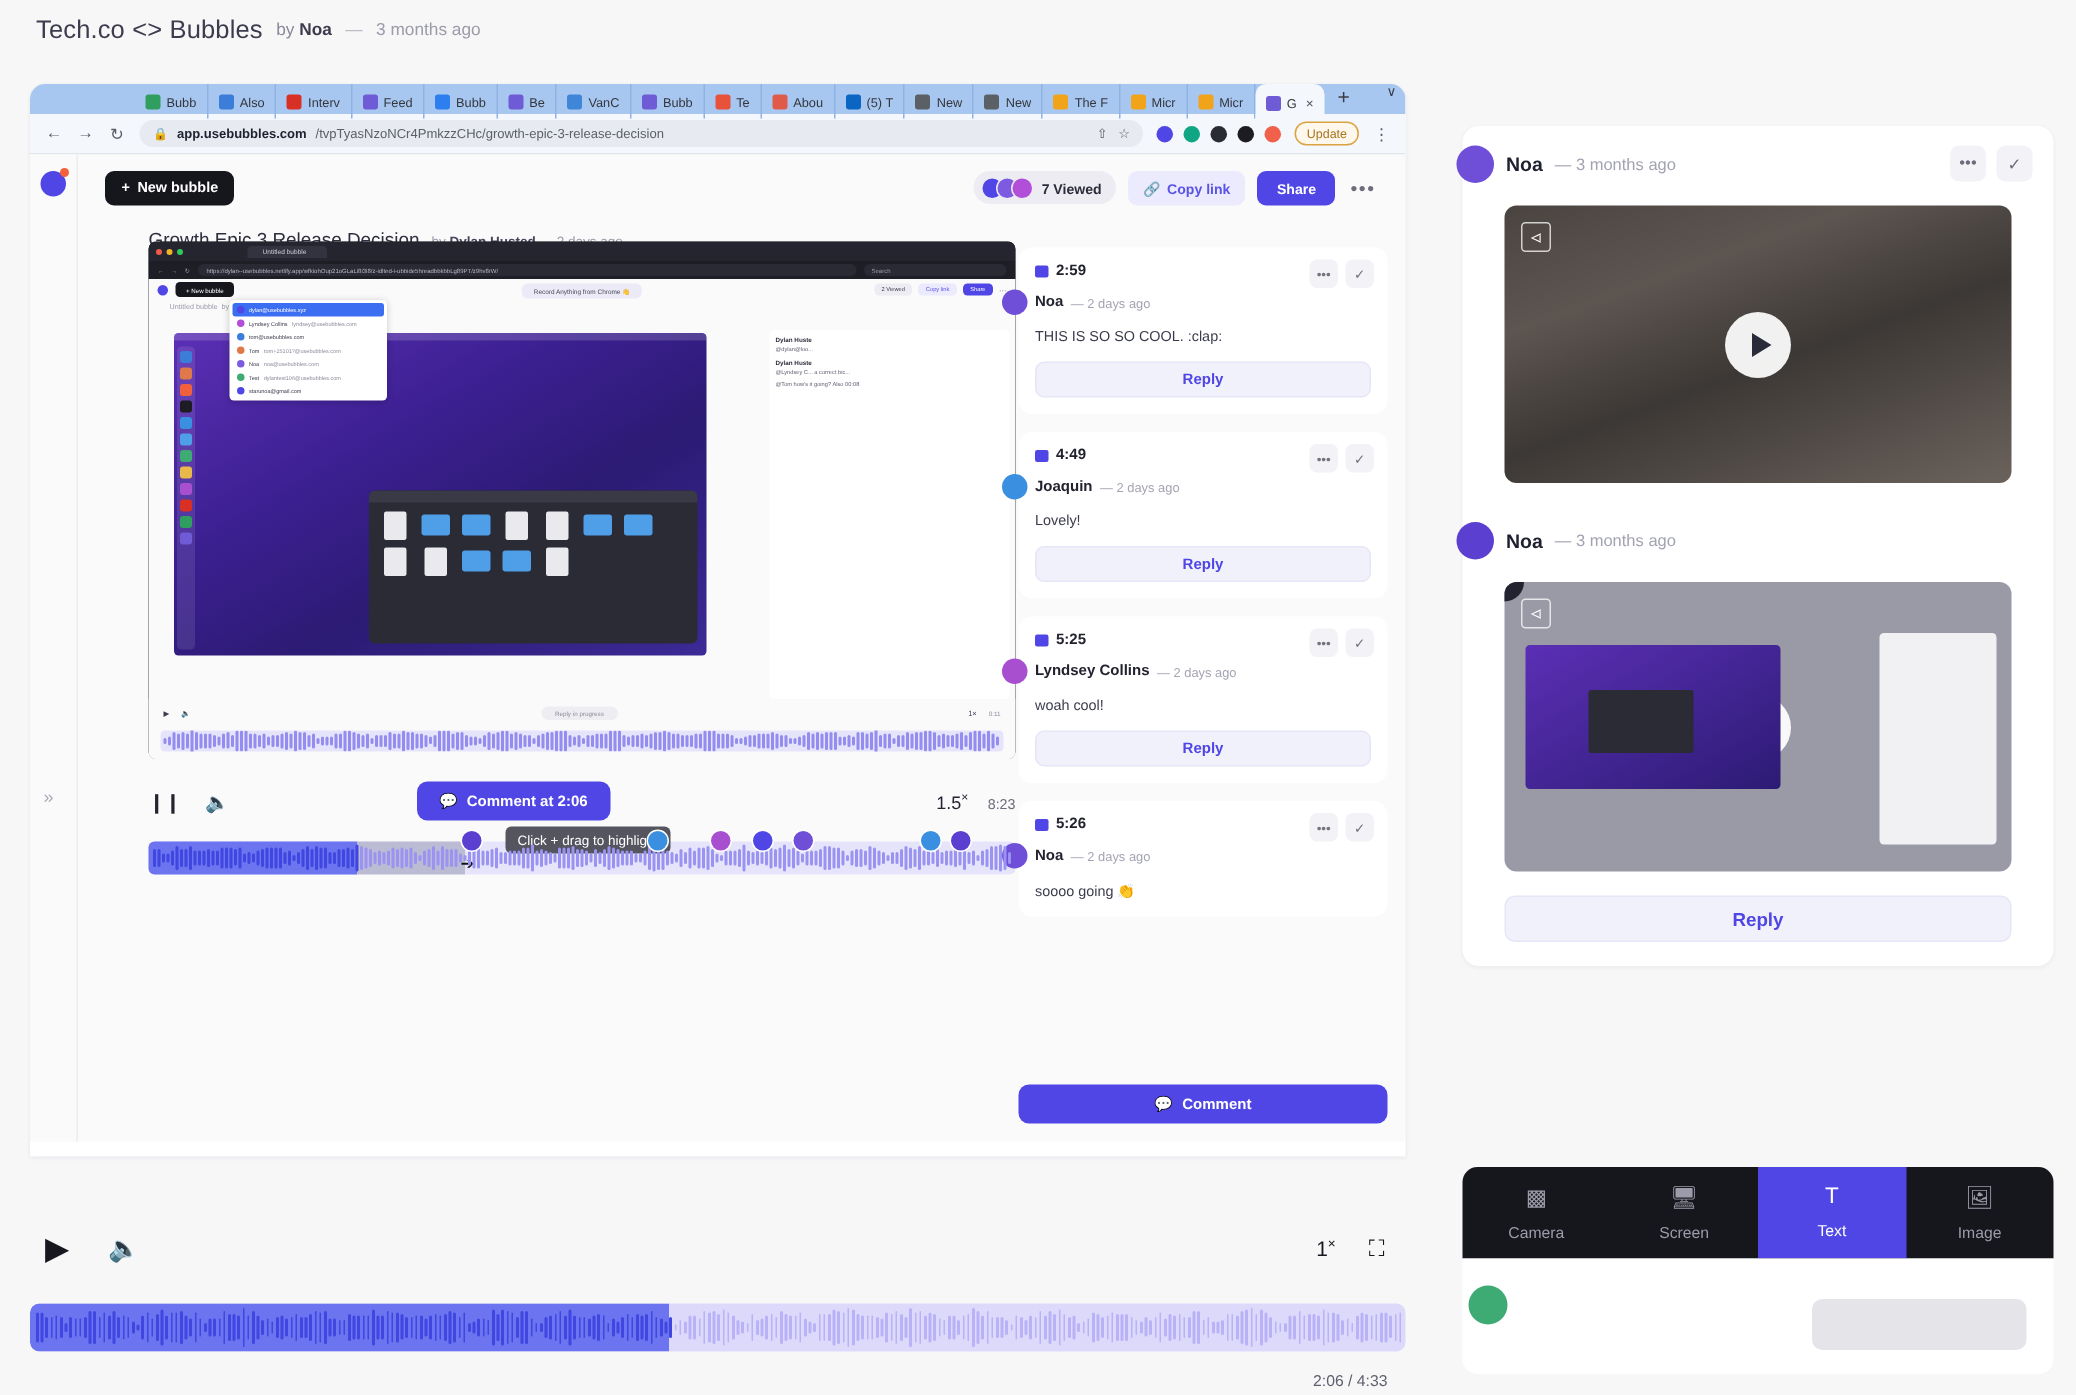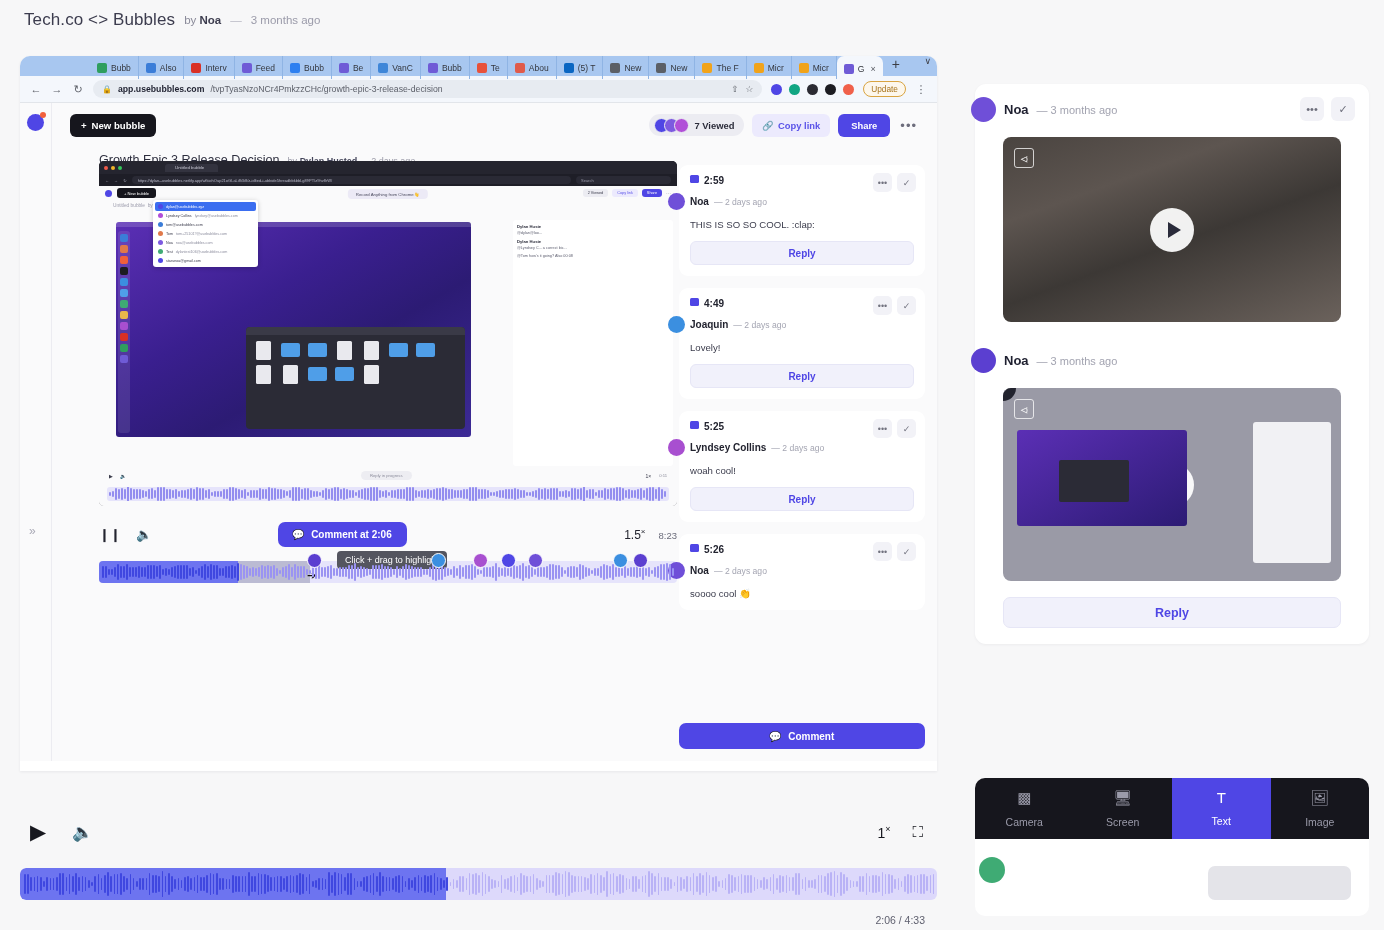--- a/index.html
+++ b/index.html
@@ -218,7 +218,7 @@
   .ctab { flex: 1; font-size: 10px; color: #6f7080; display: flex; align-items: center; justify-content: center; border-radius: 5px; }
   .ctab.active { background: #fff; color: #22232f; font-weight: 700; box-shadow: 0 1px 2px rgba(0,0,0,.06); }
   .ccard { background: #fff; border-radius: 9px; margin-top: 12px; padding: 10px 11px 11px 11px; position: relative; }
-  .ctime { display: flex; gap: 5px; font-size: 10px; font-weight: 700; color: #22232f; }
+  .ctime { display: flex; align-items: center; gap: 5px; font-size: 10px; font-weight: 700; color: #22232f; }
   .ctime .scr { width: 9px; height: 8px; background: #4f46e5; border-radius: 1.5px; display: inline-block; }
   .cacts { position: absolute; right: 9px; top: 8px; display: flex; gap: 5px; }
   .cact { width: 19px; height: 19px; border-radius: 5px; background: #f2f2f7; display: flex; align-items: center; justify-content: center; font-size: 9px; color: #72737f; }

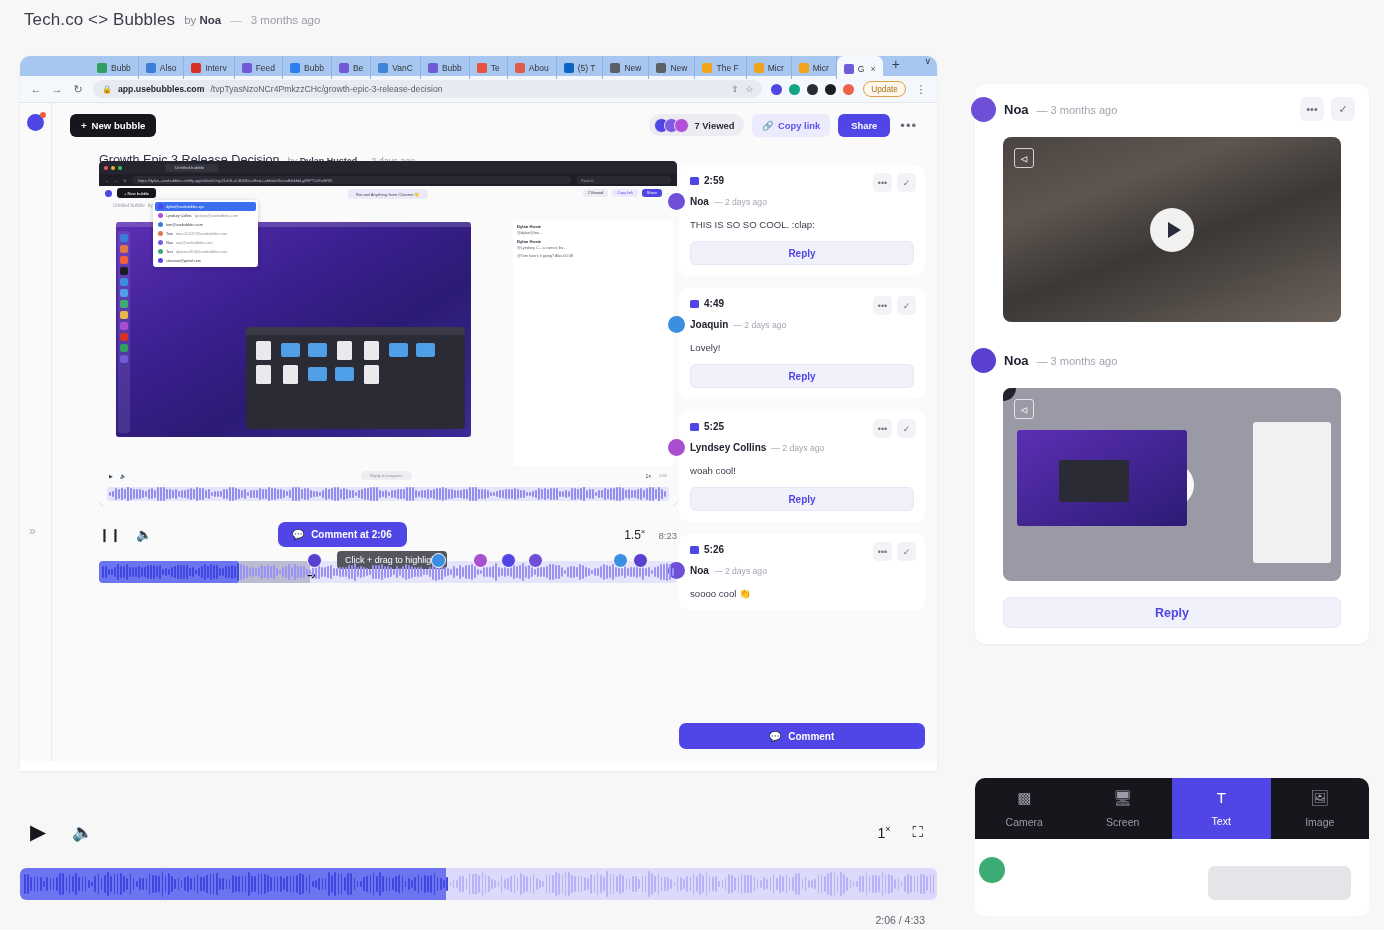--- a/index.html
+++ b/index.html
@@ -1090,7 +1090,7 @@
                   <span class="cname">Noa</span>
                   <span class="cwhen">— 2 days ago</span>
                 </div>
-                <div class="cbody">soooo cool 👏</div>
+                <div class="cbody">soooo going 👏</div>
               </div>
             </div>
           <div class="commentbtn">

